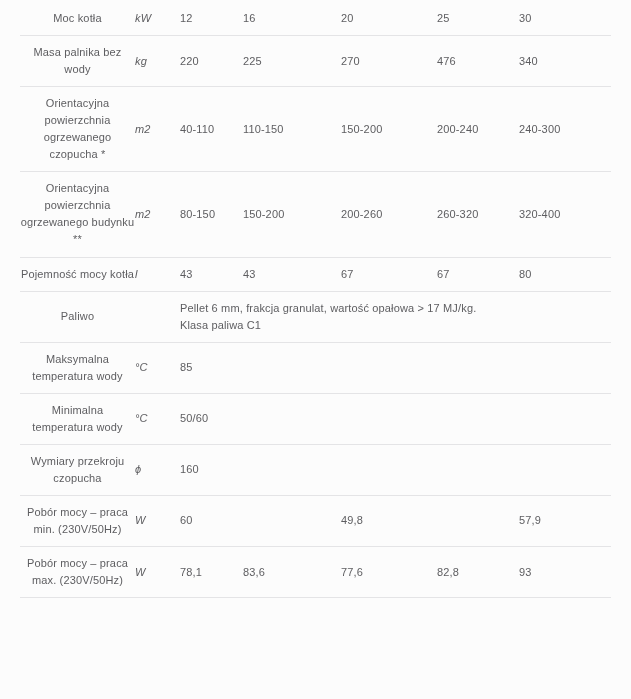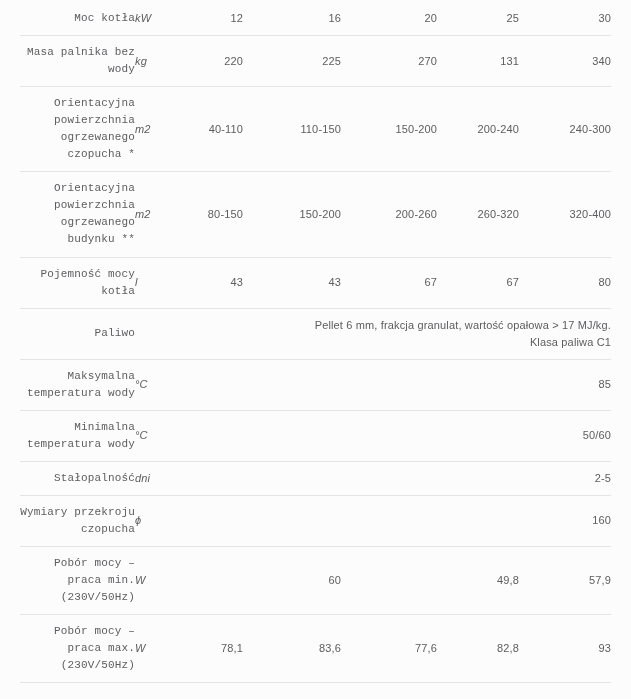--- a/index.html
+++ b/index.html
@@ -29,10 +29,9 @@
   }
   td.label {
     width: 115px;
-    text-align: right;
+    text-align: center;
     padding-right: 6px;
     color: #57575a;
-    font-family: Liberation Mono, monospace;
   }
   td.unit {
     width: 45px;

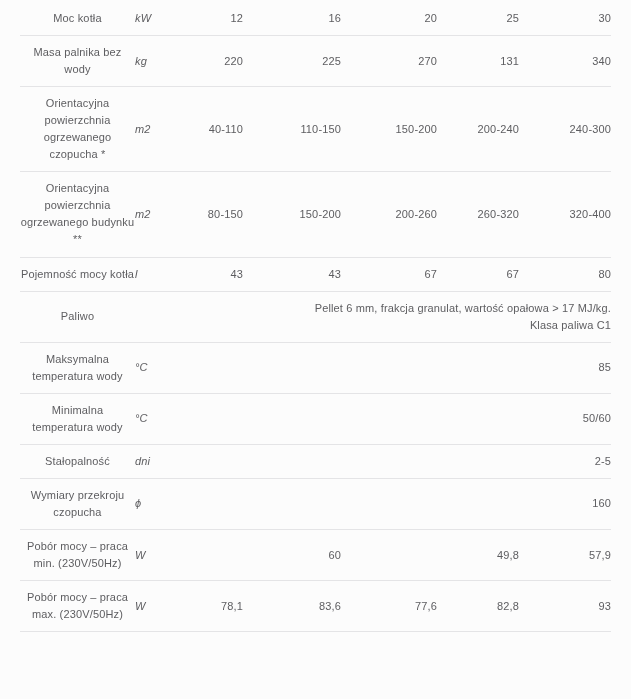--- a/index.html
+++ b/index.html
@@ -40,7 +40,7 @@
     font-style: italic;
   }
   td.val {
-    text-align: right;
+    text-align: left;
     color: #626265;
   }
 </style>

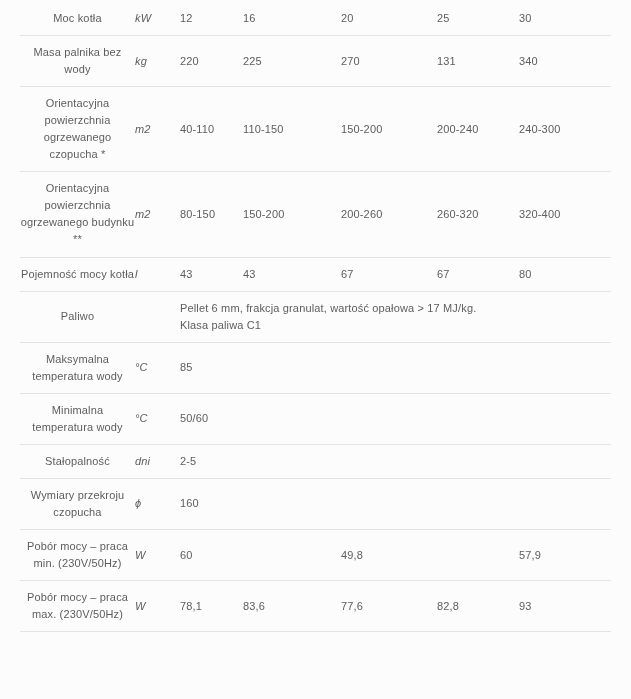--- a/index.html
+++ b/index.html
@@ -74,7 +74,7 @@
           <td class="val" colspan="1">220</td>
           <td class="val" colspan="1">225</td>
           <td class="val" colspan="1">270</td>
-          <td class="val" colspan="1">131</td>
+          <td class="val" colspan="1">476</td>
           <td class="val" colspan="1">340</td>
         </tr>
         <tr>

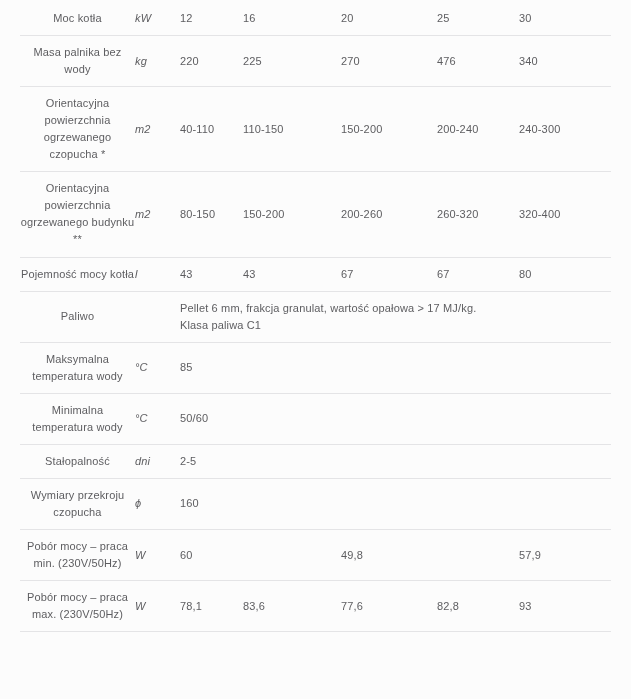--- a/index.html
+++ b/index.html
@@ -123,11 +123,6 @@
           <td class="val" colspan="5">50/60</td>
         </tr>
         <tr>
-          <td class="label">Stałopalność</td>
-          <td class="unit">dni</td>
-          <td class="val" colspan="5">2-5</td>
-        </tr>
-        <tr>
           <td class="label">Wymiary przekroju czopucha</td>
           <td class="unit">ϕ</td>
           <td class="val" colspan="5">160</td>

